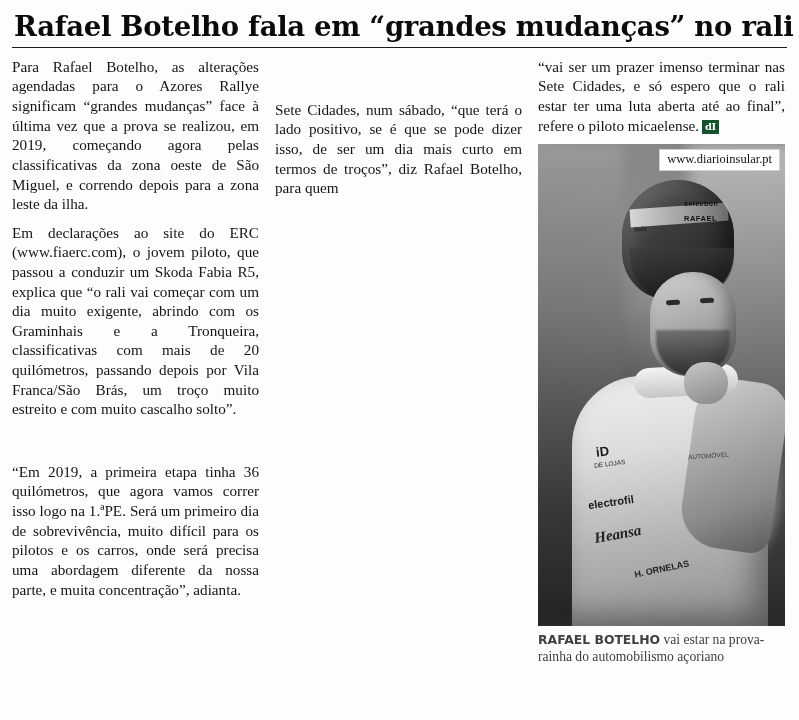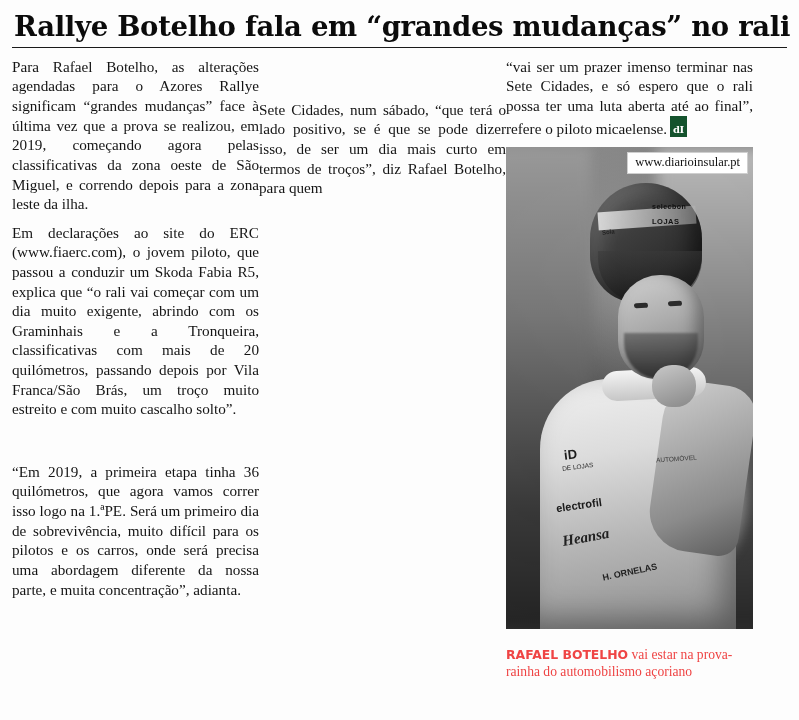--- a/index.html
+++ b/index.html
@@ -291,7 +291,7 @@
 
 <div class="page">
 
-  <h1 class="headline">Rallye Botelho fala em “grandes mudanças” no rali</h1>
+  <h1 class="headline">Rafael Botelho fala em “grandes mudanças” no rali</h1>
   <hr class="rule">
 
   <div class="columns">

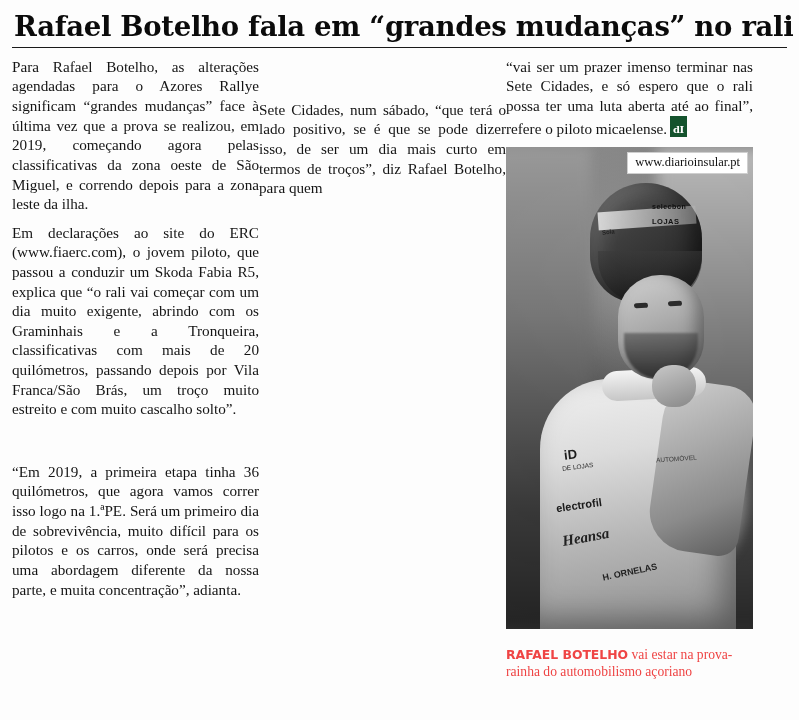--- a/index.html
+++ b/index.html
@@ -39,7 +39,7 @@
   }
   .columns {
     display: flex;
-    gap: 0;
+    gap: 16px;
     align-items: flex-start;
   }
   .col {

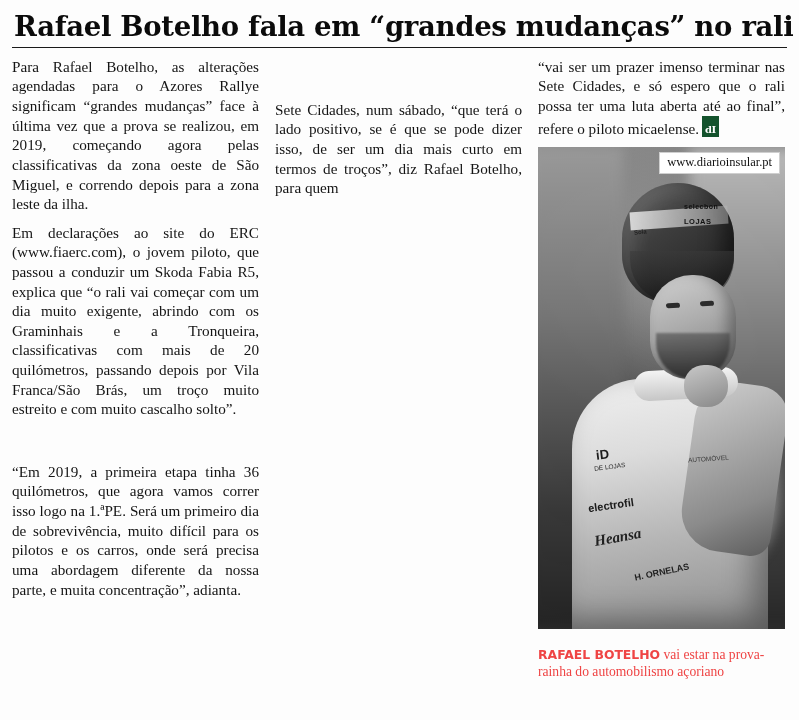--- a/index.html
+++ b/index.html
@@ -307,7 +307,7 @@
     </div>
 
     <div class="col">
-      <p><span>“vai ser um prazer imenso terminar nas Sete Cidades, e só espero que o rali possa ter uma luta aberta até ao final”, refere o piloto micaelense.</span><span class="logo-mark">dI</span></p>
+      <p><span>“vai ser um prazer imenso terminar nas Sete Cidades, e só espero que o rali estar ter uma luta aberta até ao final”, refere o piloto micaelense.</span><span class="logo-mark">dI</span></p>
 
       <div class="photo-wrap">
         <div class="watermark">www.diarioinsular.pt</div>

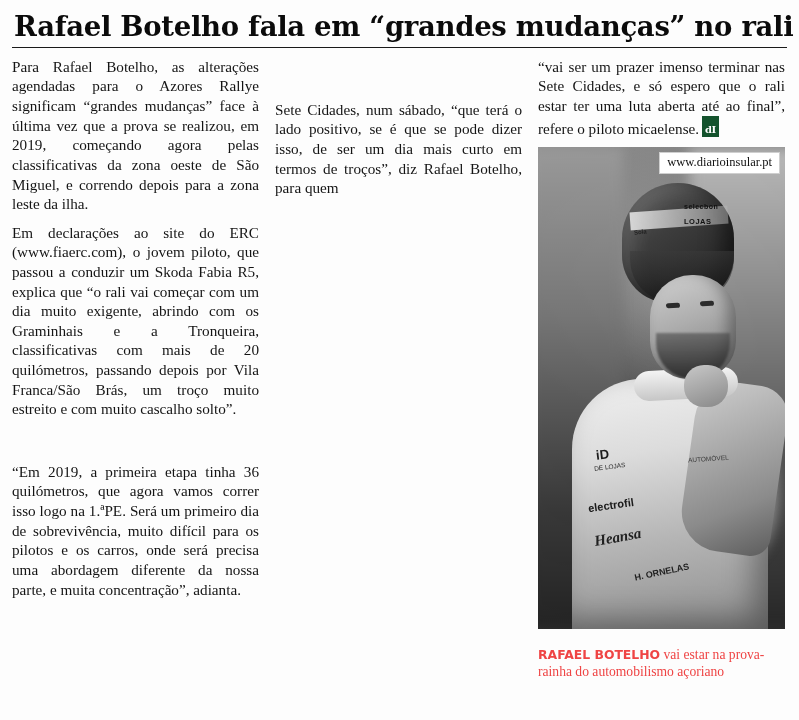--- a/index.html
+++ b/index.html
@@ -67,7 +67,7 @@
     font-weight: bold;
     font-size: 10px;
     line-height: 11px;
-    padding: 8px 3px 2px 3px;
+    padding: 1px 3px 2px 3px;
     vertical-align: 1px;
     margin-left: 3px;
     letter-spacing: -0.5px;

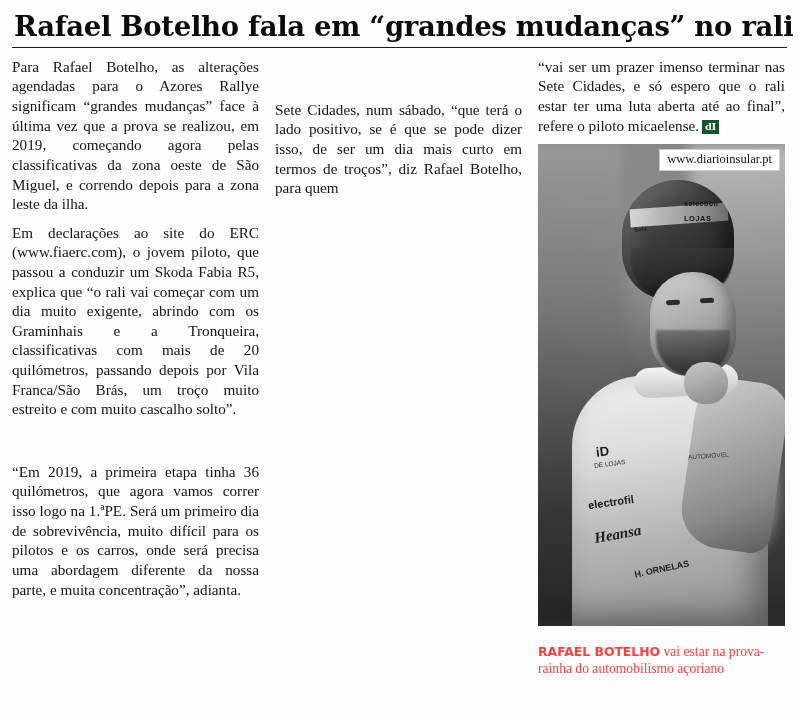--- a/index.html
+++ b/index.html
@@ -323,7 +323,7 @@
           <div class="helmet"></div>
           <div class="helmet-band"></div>
           <div class="helmet-label-a">selecbon</div>
-          <div class="helmet-label-b">LOJAS</div>
+          <div class="helmet-label-b">RAFAEL</div>
           <div class="helmet-label-c">Sola</div>
           <div class="visor"></div>
 

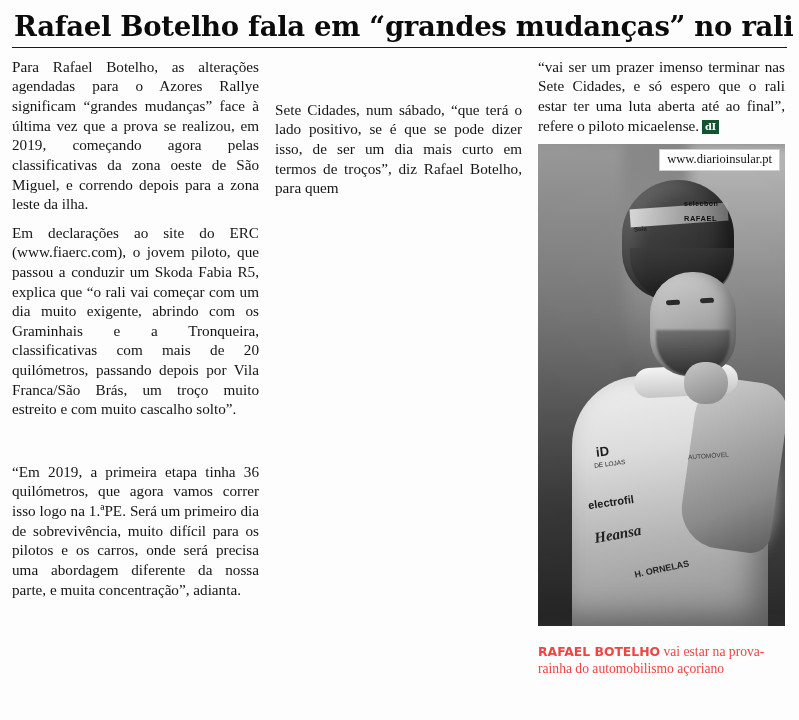--- a/index.html
+++ b/index.html
@@ -275,10 +275,10 @@
   }
   .caption {
     width: 247px;
-    margin-top: 18px;
+    margin-top: 6px;
     font-size: 13.6px;
     line-height: 1.2;
-    color: #ef4444;
+    color: #404040;
   }
   .caption .name {
     font-family: "DejaVu Sans", sans-serif;

